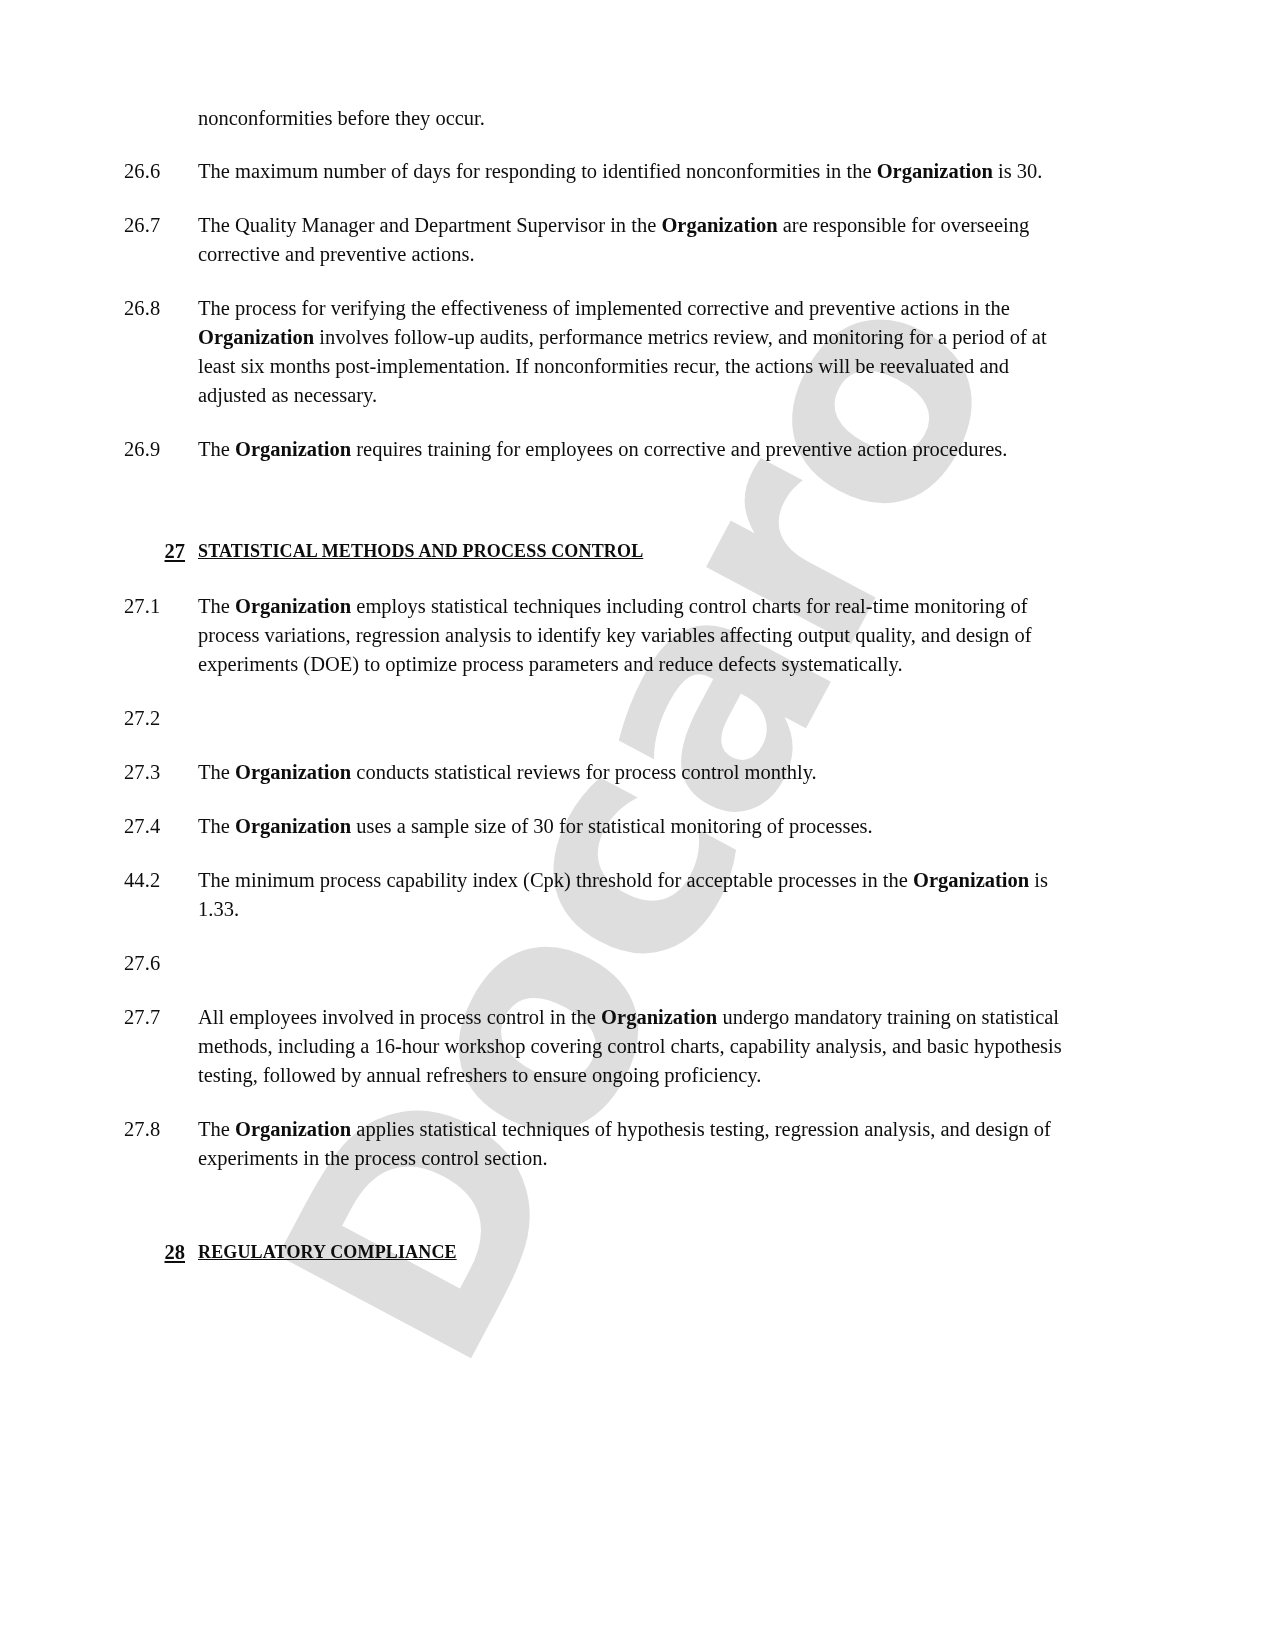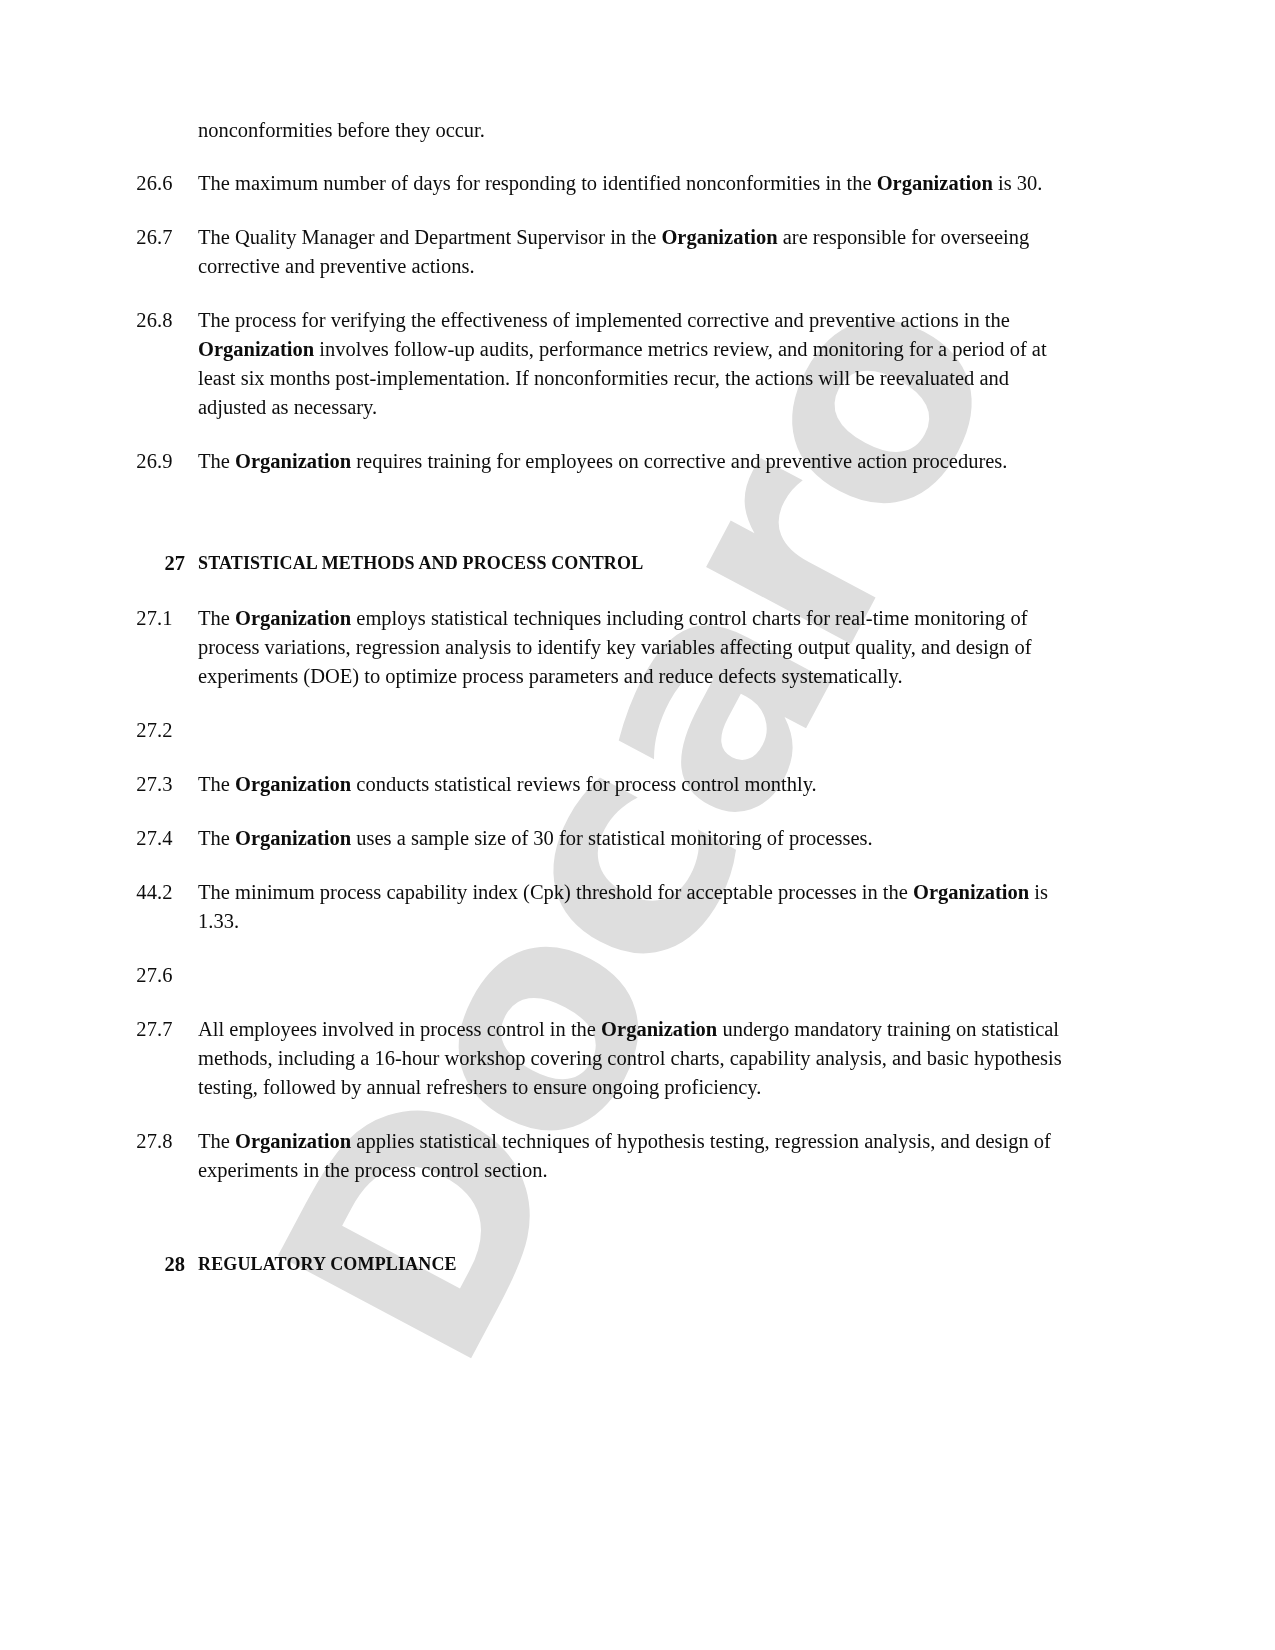--- a/index.html
+++ b/index.html
@@ -45,7 +45,7 @@
   .content {
     position: absolute;
     left: 0;
-    top: 12px;
+    top: 0;
     width: 1275px;
     z-index: 2;
     padding-top: 104px;

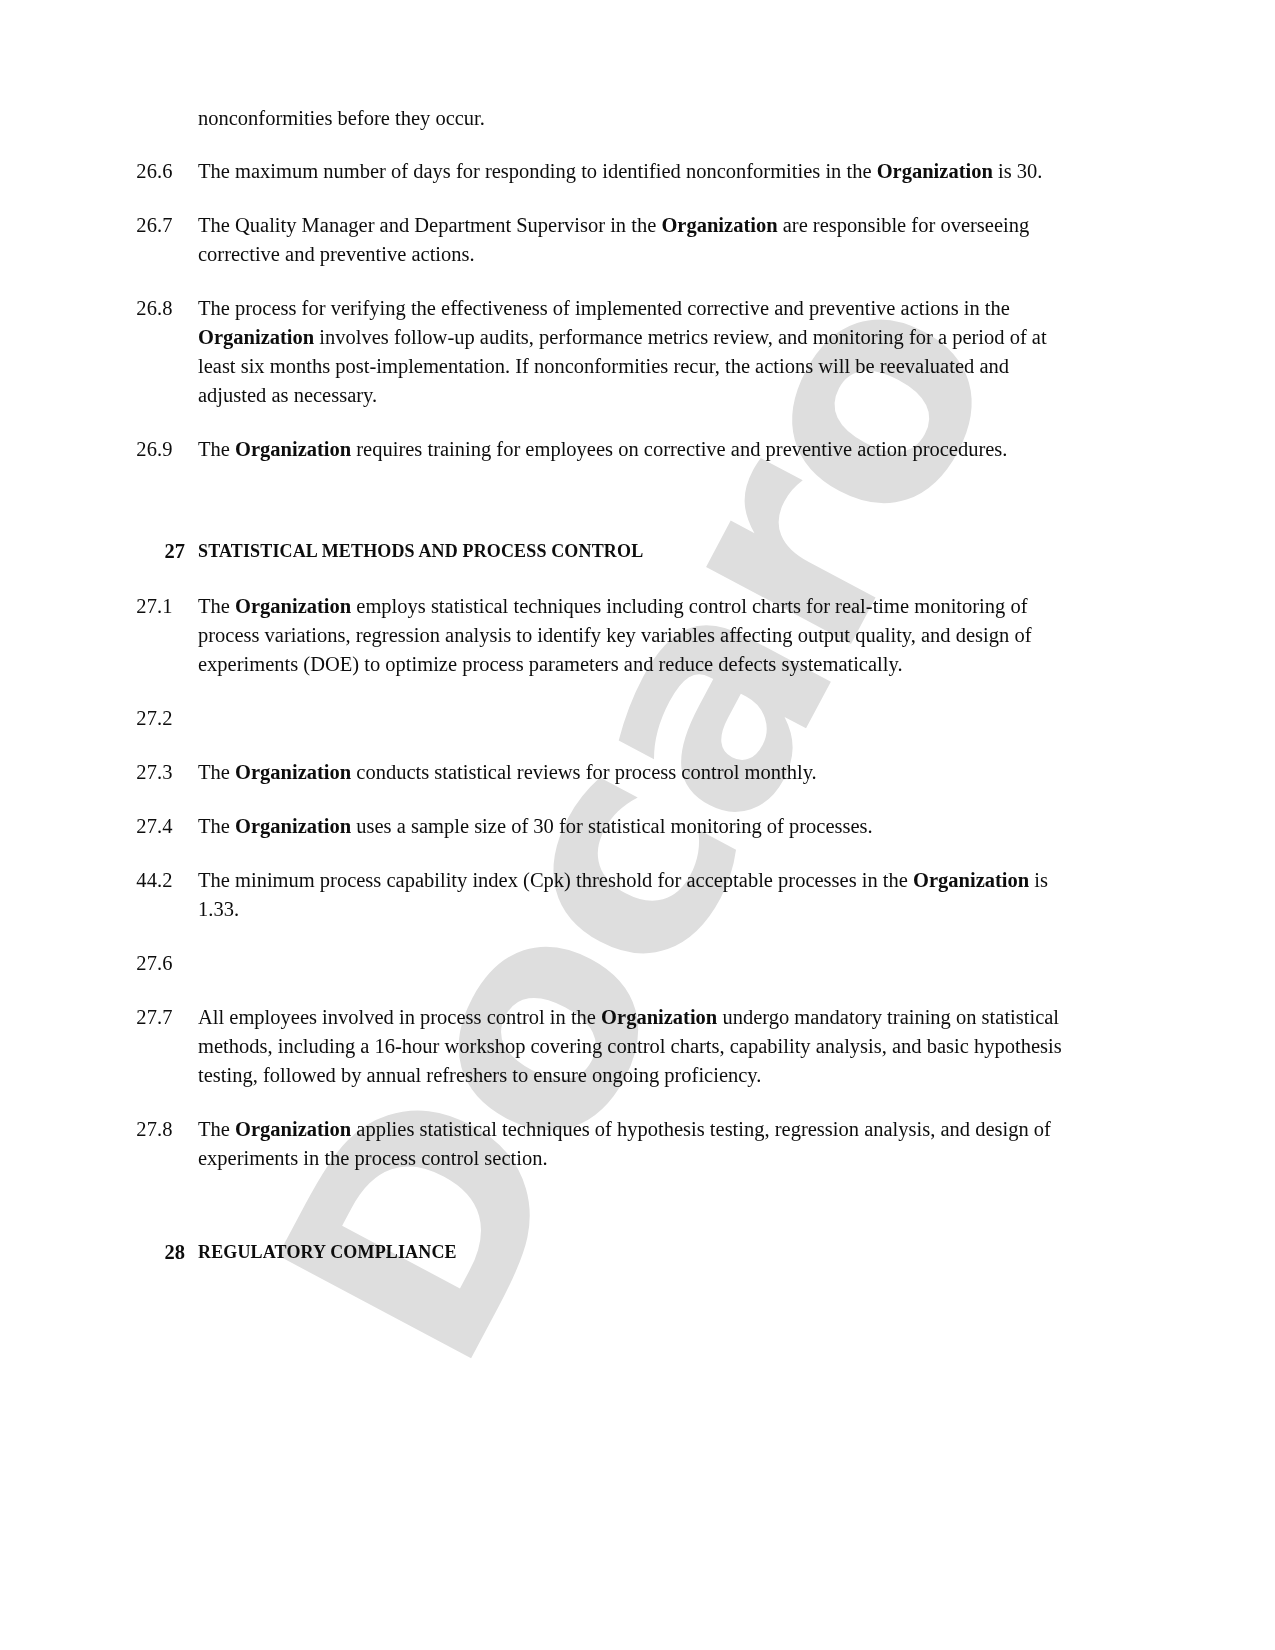--- a/index.html
+++ b/index.html
@@ -60,7 +60,7 @@
   .clause-num {
     flex: 0 0 61px;
     width: 61px;
-    text-align: center;
+    text-align: left;
     font-size: 20.5px;
     line-height: 29px;
     letter-spacing: 0.1px;

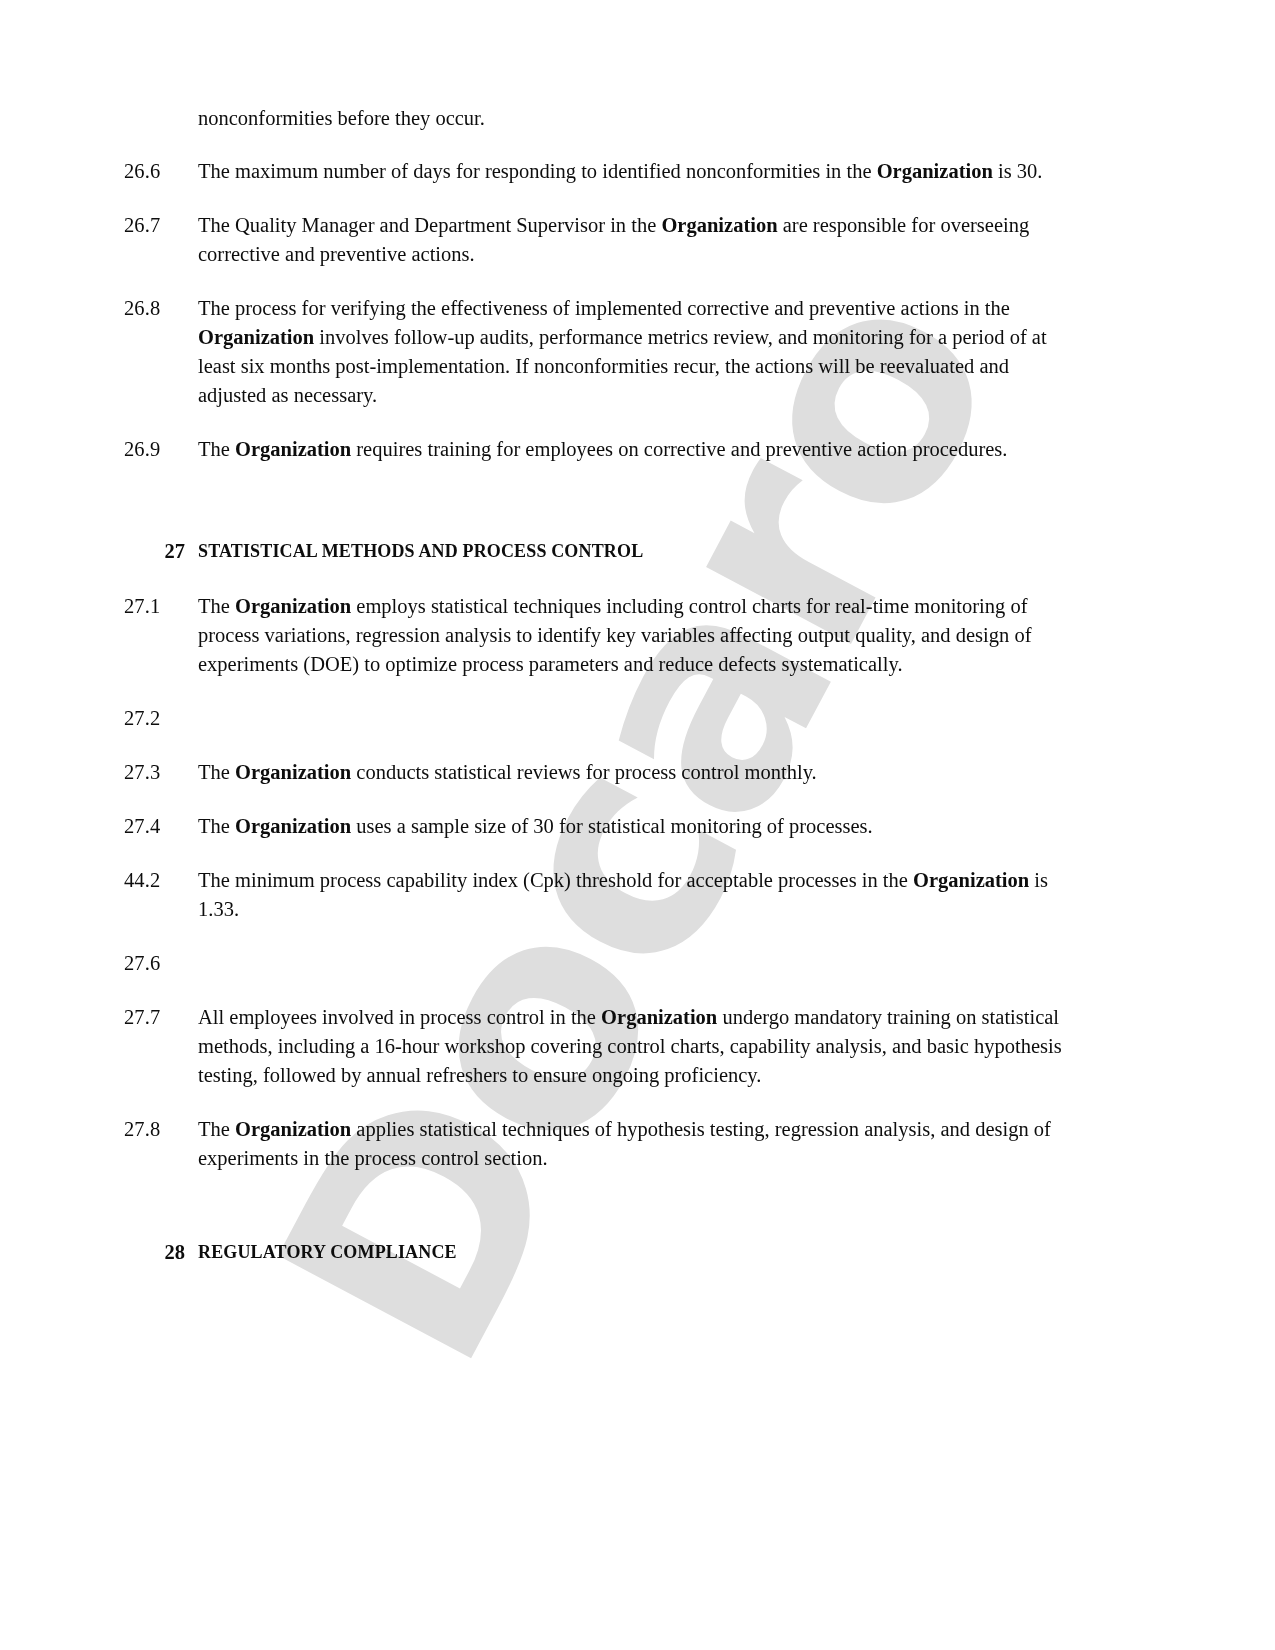--- a/index.html
+++ b/index.html
@@ -85,6 +85,7 @@
     align-items: center;
     padding: 0 116px 0 124px;
     margin: 0 0 26px 0;
+    text-decoration: underline;
   }
   .section-heading .sec-num {
     flex: 0 0 61px;

